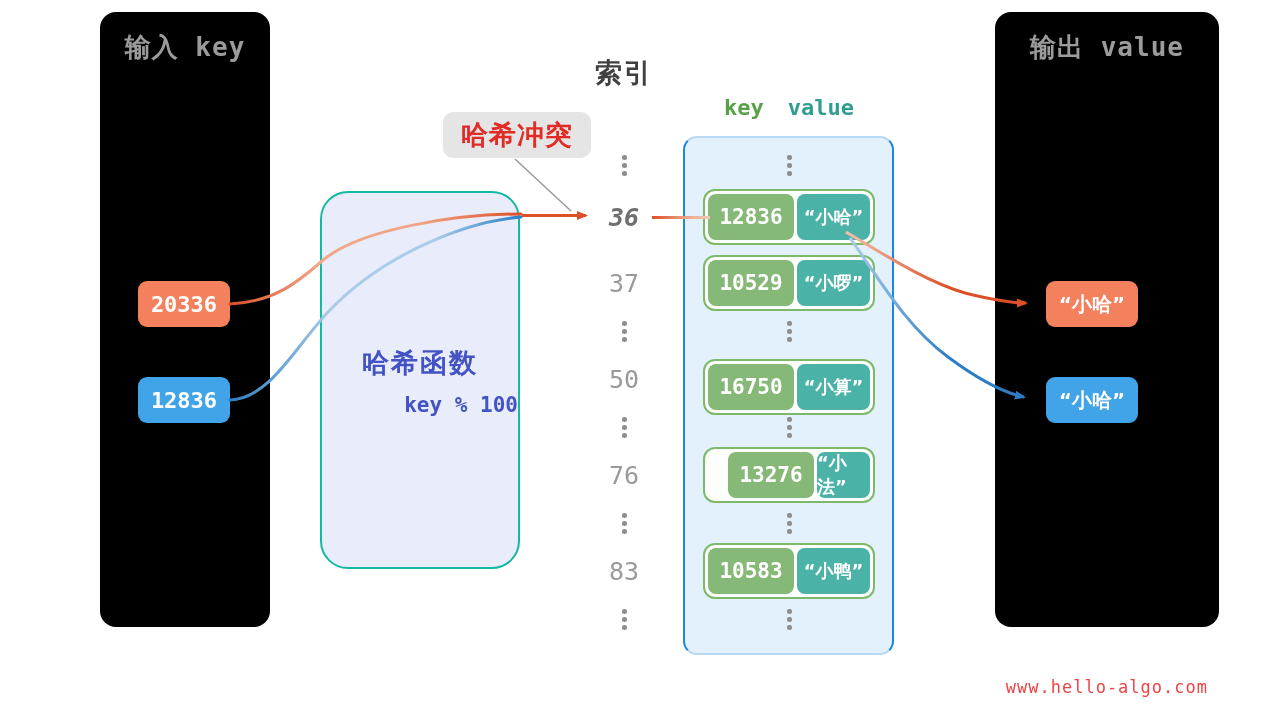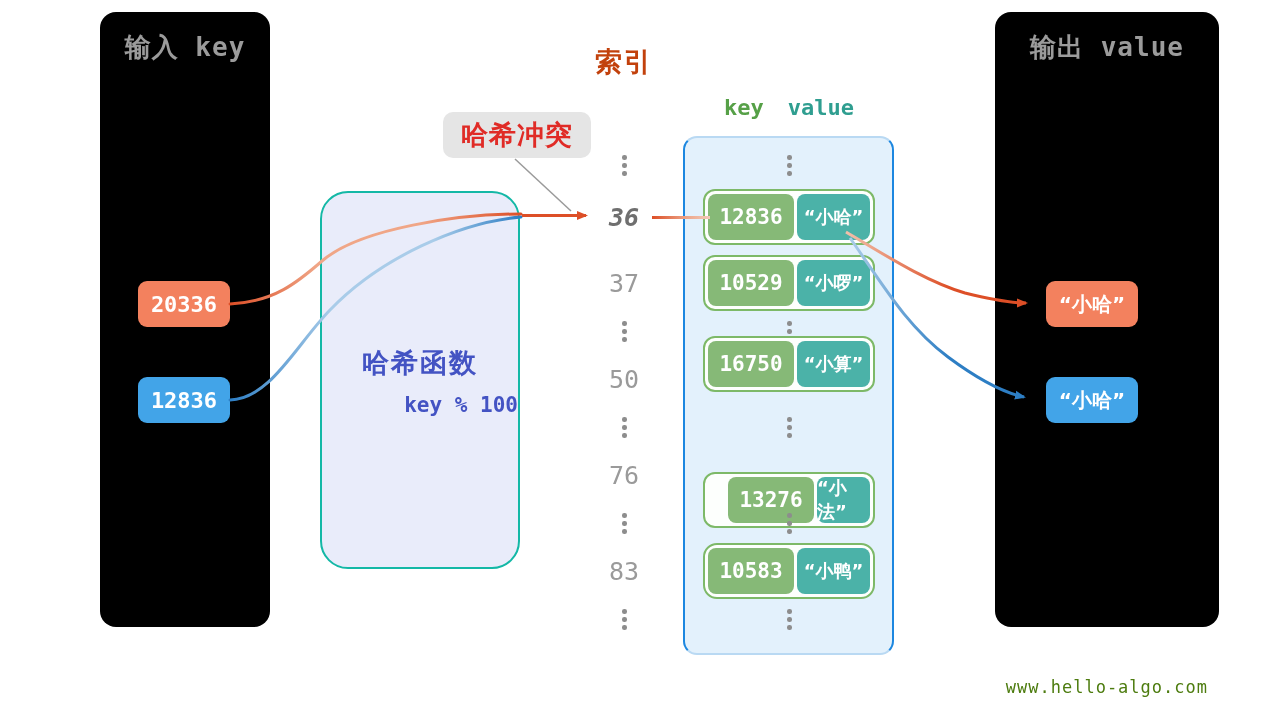--- a/index.html
+++ b/index.html
@@ -34,7 +34,7 @@
 
   
   .col-title{position:absolute;width:120px;text-align:center;transform:translateY(-50%);
-             font:700 27px "DejaVu Sans",sans-serif;color:#c2410c;letter-spacing:2px;}
+             font:700 27px "DejaVu Sans",sans-serif;color:#404040;letter-spacing:2px;margin-top:11px;}
   .kv-header{position:absolute;left:689px;top:107px;width:200px;transform:translateY(-50%);
              display:flex;justify-content:center;gap:24px;
              font:700 22px "DejaVu Sans Mono",monospace;}

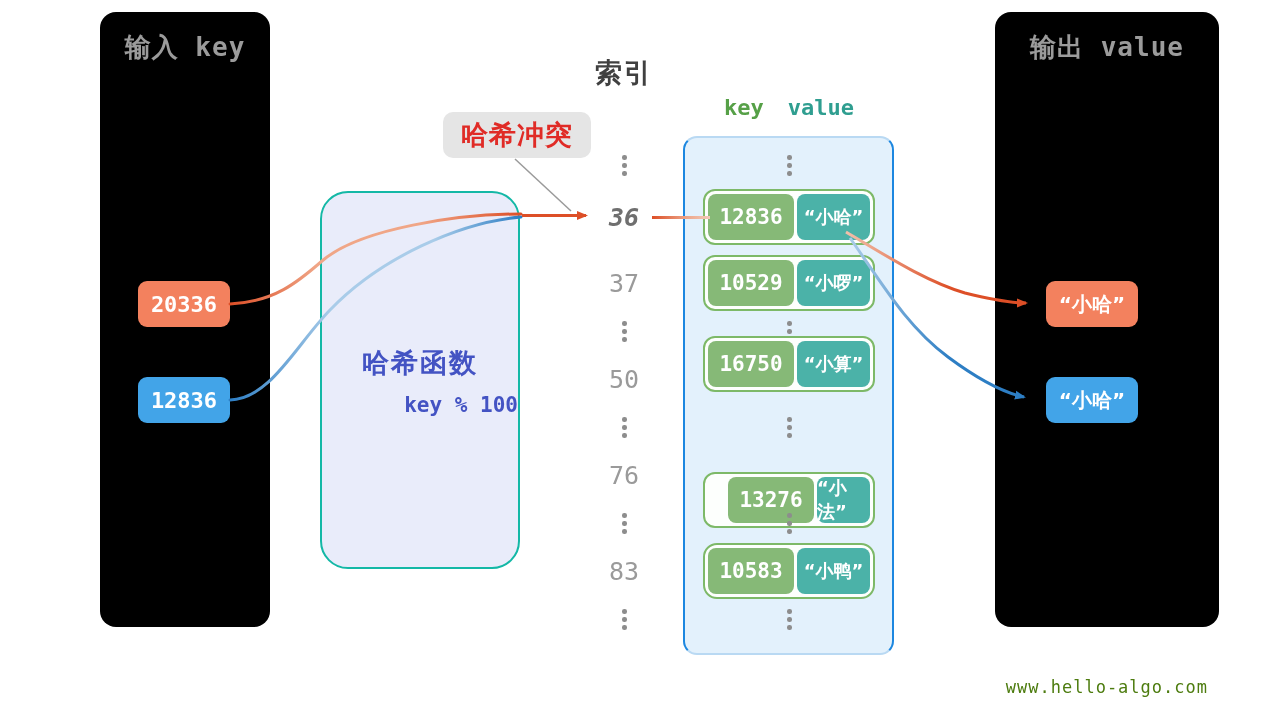--- a/index.html
+++ b/index.html
@@ -120,7 +120,7 @@
     <div class="pair-val">“小啰”</div>
   </div>
   <div class="vdots" style="left:787px;top:321px;"></div>
-  <div class="pair" style="top:336px;">
+  <div class="pair" style="top:359px;">
     <div class="pair-key">16750</div>
     <div class="pair-val">“小算”</div>
   </div>

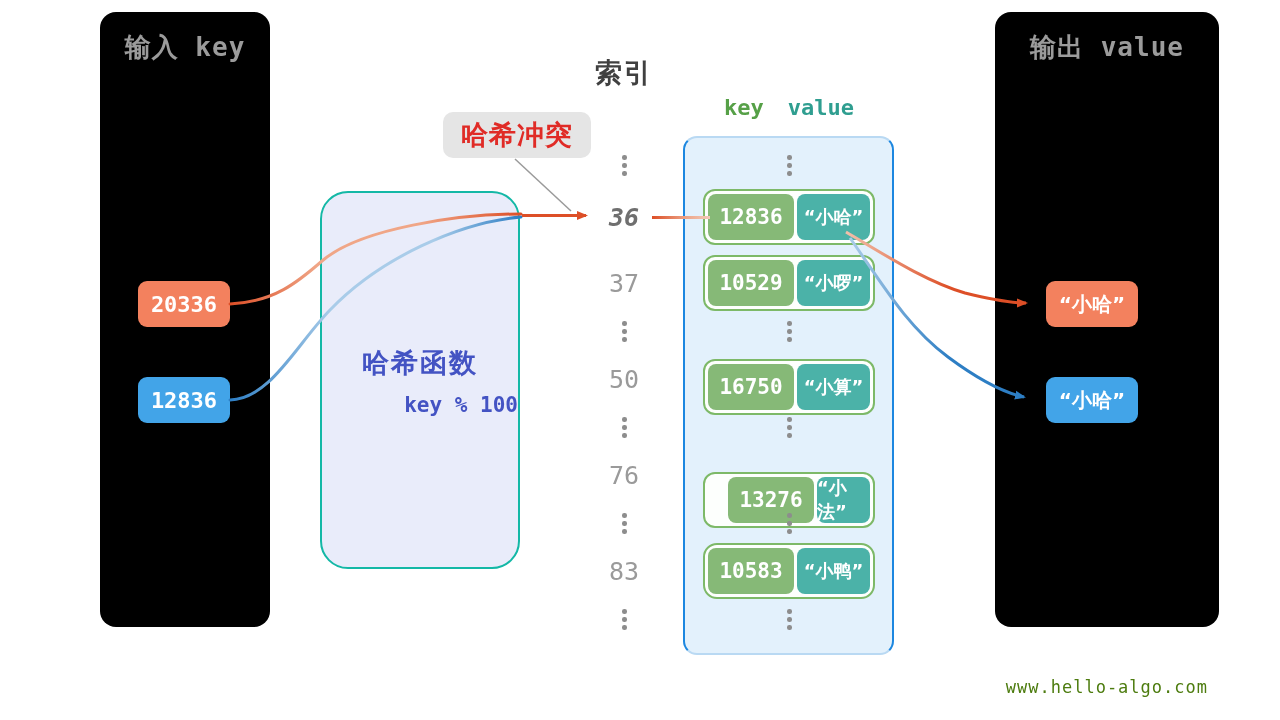--- a/index.html
+++ b/index.html
@@ -125,7 +125,7 @@
     <div class="pair-val">“小算”</div>
   </div>
   <div class="vdots" style="left:787px;top:417px;"></div>
-  <div class="pair" style="top:472px;padding-left:23px;">
+  <div class="pair" style="top:447px;padding-left:23px;">
     <div class="pair-key">13276</div>
     <div class="pair-val">“小法”</div>
   </div>

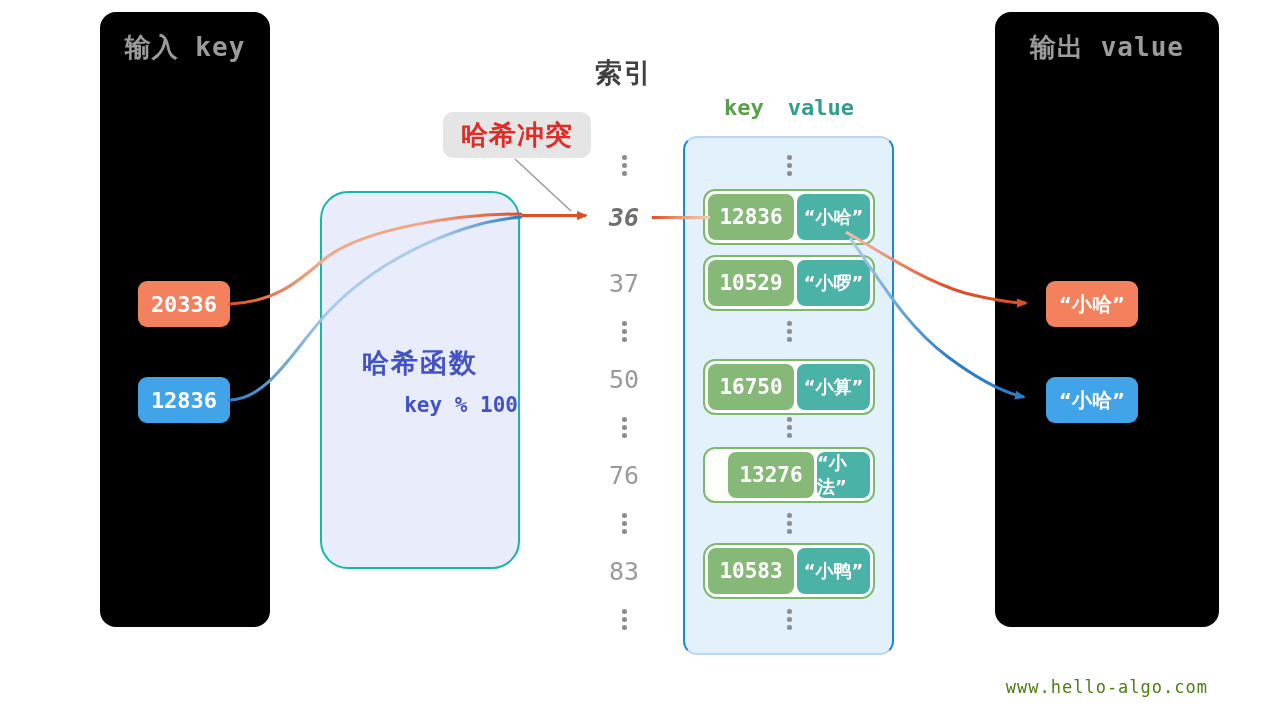--- a/index.html
+++ b/index.html
@@ -130,7 +130,7 @@
     <div class="pair-val">“小法”</div>
   </div>
   <div class="vdots" style="left:787px;top:513px;"></div>
-  <div class="pair" style="top:543px;border-radius:14px;">
+  <div class="pair" style="top:543px;">
     <div class="pair-key">10583</div>
     <div class="pair-val">“小鸭”</div>
   </div>

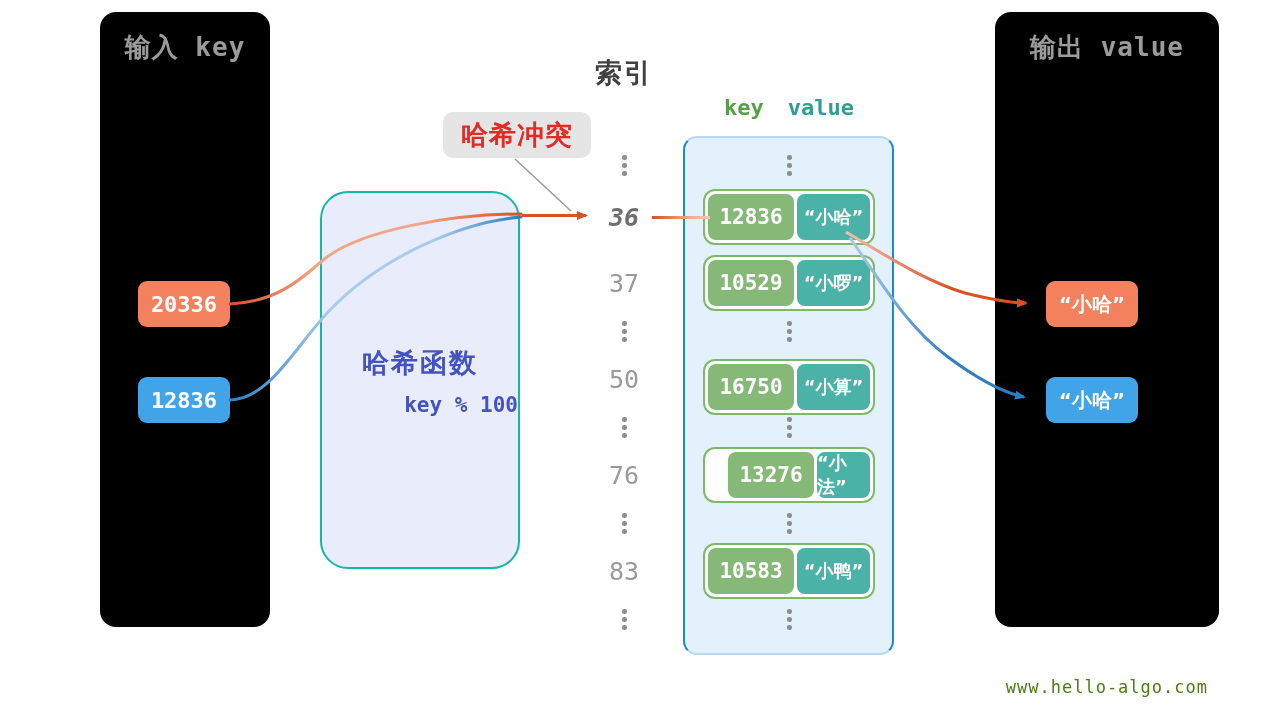--- a/index.html
+++ b/index.html
@@ -71,7 +71,7 @@
   svg.wires{position:absolute;left:0;top:0;width:1280px;height:720px;pointer-events:none;z-index:20;}
 
   .footer{position:absolute;right:72px;top:677px;font:400 17px "DejaVu Sans Mono",monospace;
-          color:#4d7c0f;letter-spacing:1px;}
+          color:#ef4444;letter-spacing:1px;}
 </style>
 </head>
 <body>

